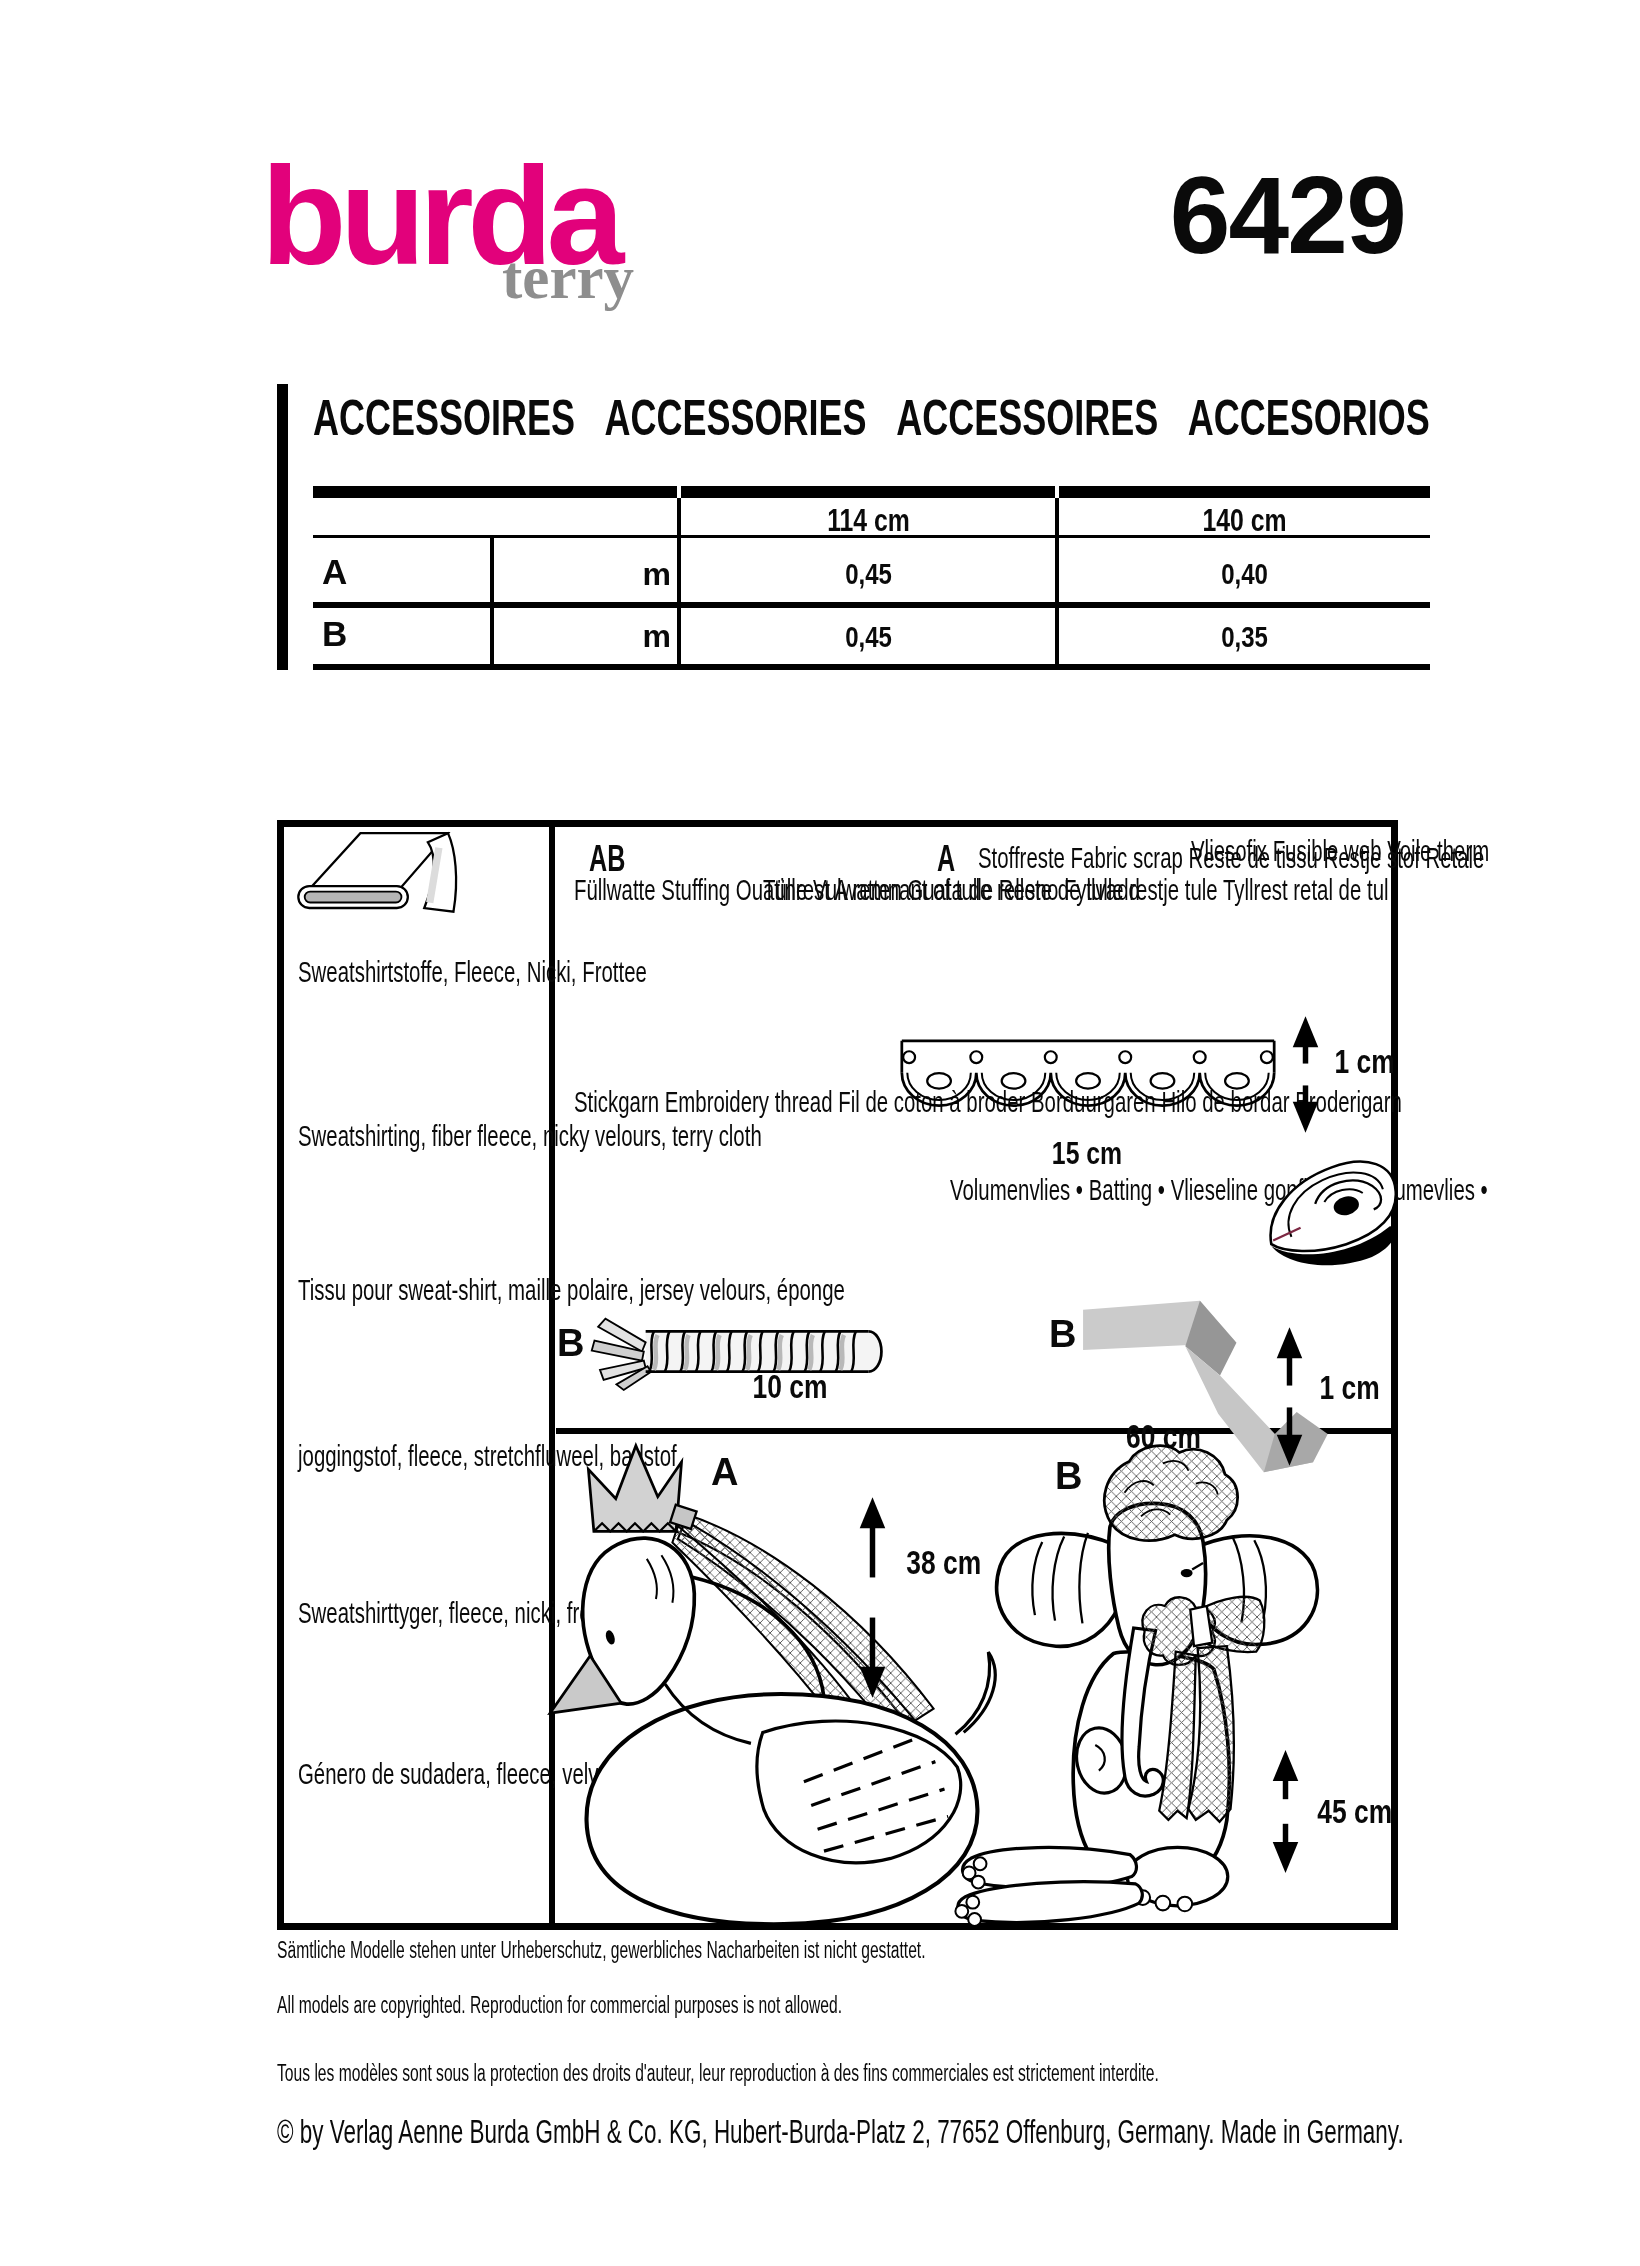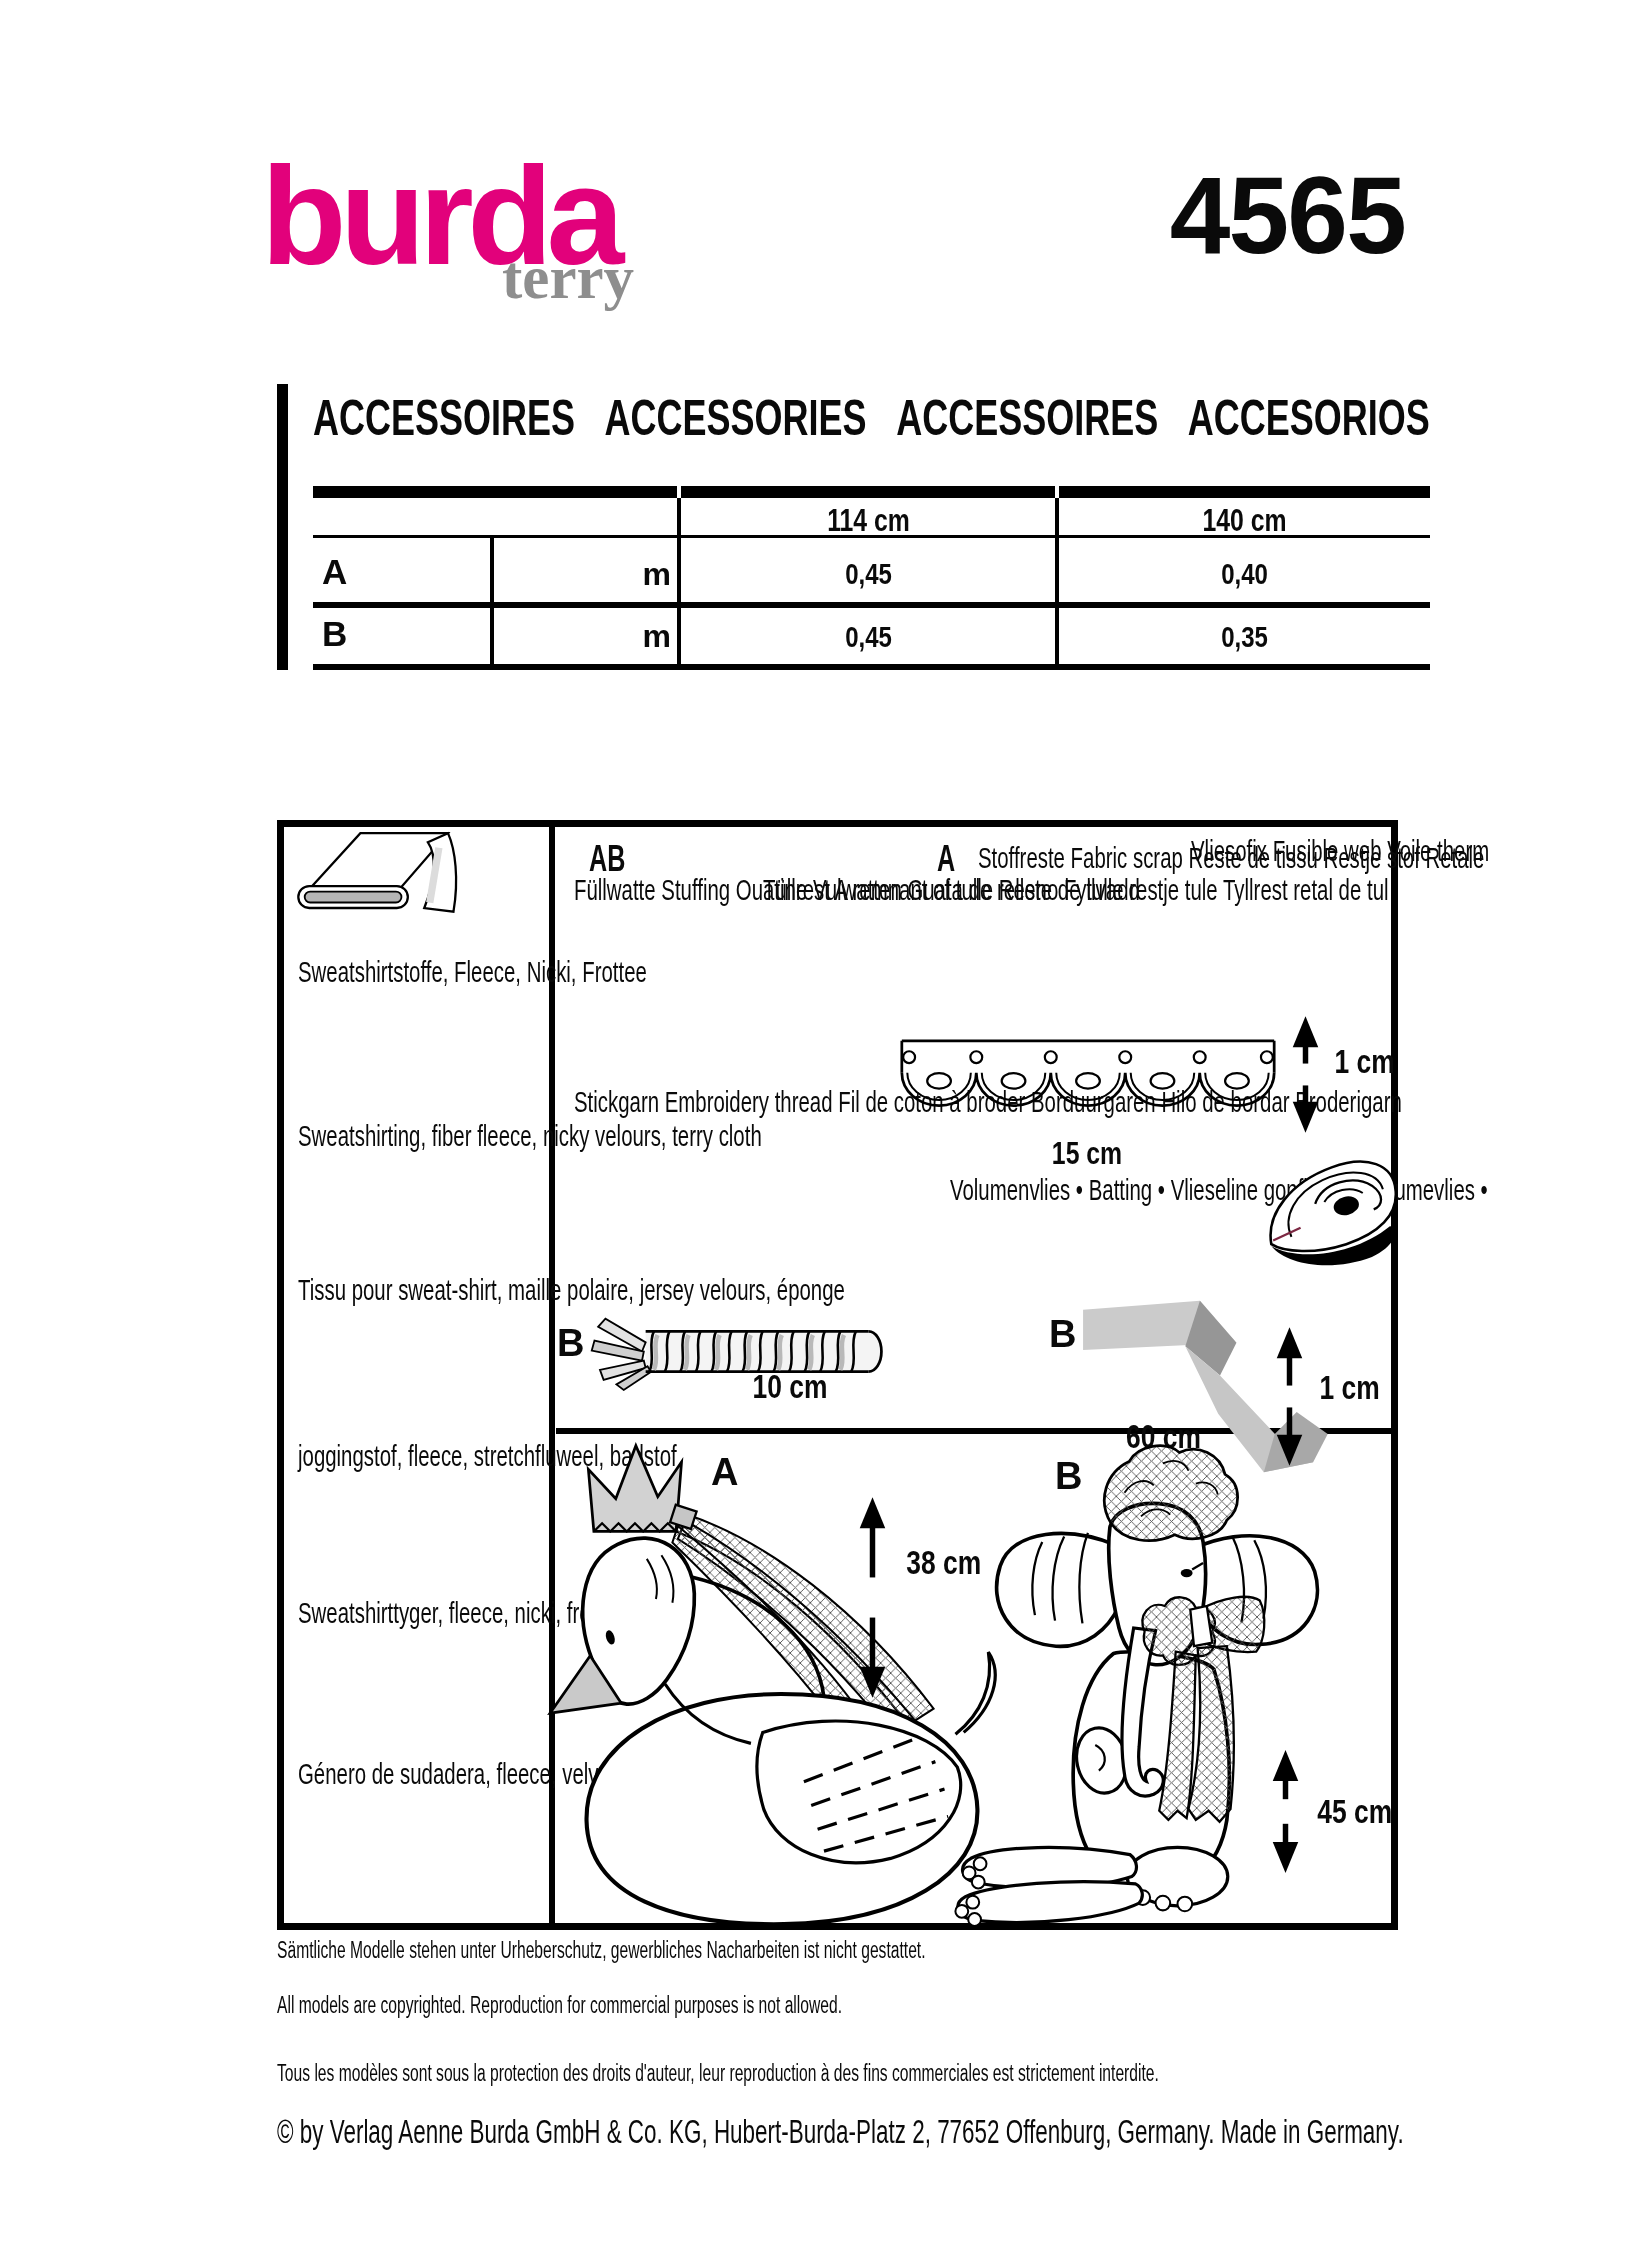--- a/index.html
+++ b/index.html
@@ -29,7 +29,7 @@
 
   <div class="abs b" style="left:261px;top:135px;font-size:140px;letter-spacing:-6.4px;color:#E2017B;">burda</div>
   <div class="abs b" style="left:502px;top:243px;font-size:61px;color:#8E8E8E;font-family:'Liberation Serif',serif;">terry</div>
-  <div class="abs b" style="left:1078px;top:152px;width:327px;font-size:109px;letter-spacing:-1.8px;text-align:right;">4565</div>
+  <div class="abs b" style="left:1078px;top:152px;width:327px;font-size:109px;letter-spacing:-1.8px;text-align:right;">6429</div>
 
   <div class="abs blk" style="left:277px;top:384px;width:11px;height:286px;"></div>
   <div class="abs" style="left:313px;top:389px;display:flex;gap:41px;transform:scaleX(0.72);transform-origin:0 0;">

